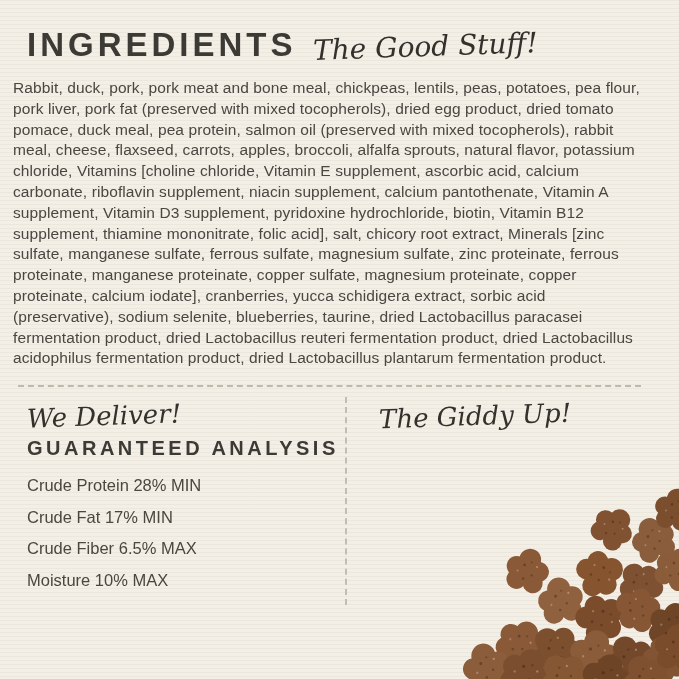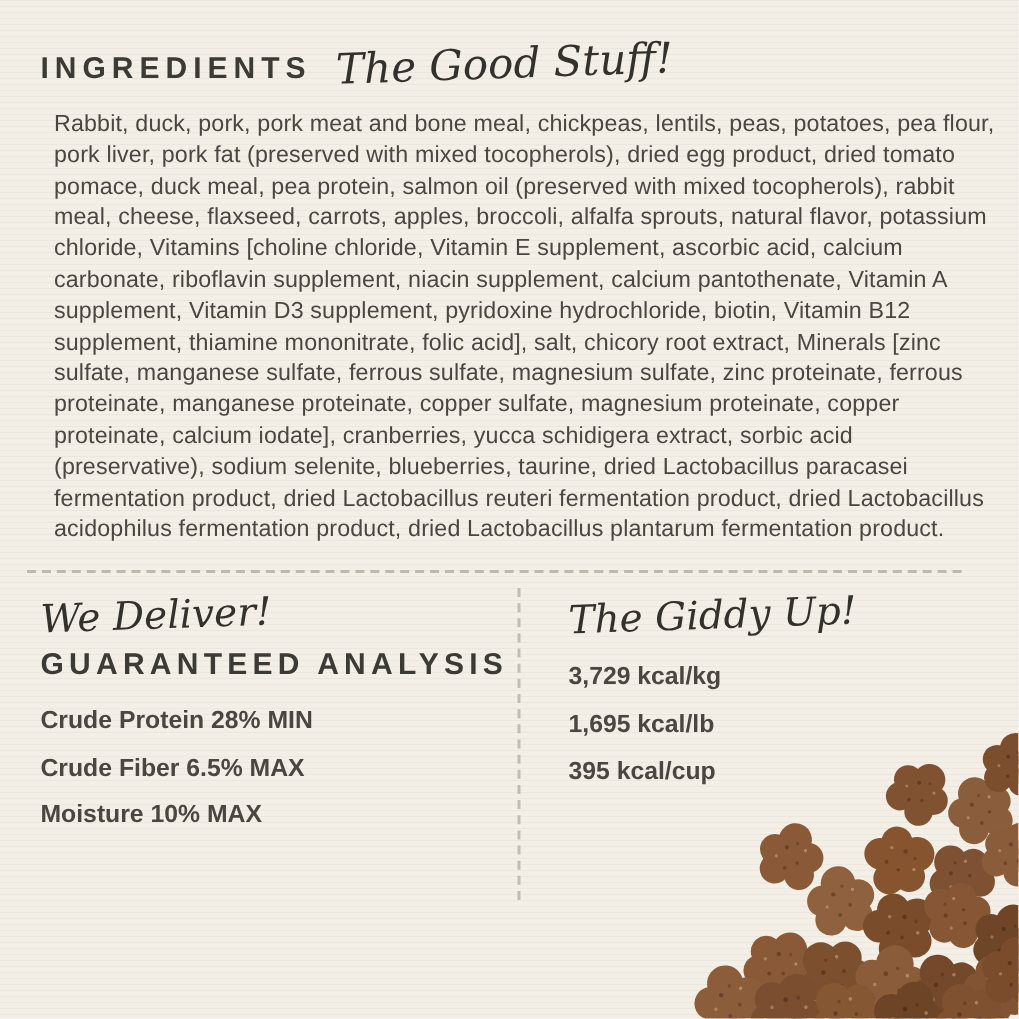--- a/index.html
+++ b/index.html
@@ -22,7 +22,7 @@
   }
   .title{
     margin:0;
-    font-size:20px;font-weight:700;
+    font-size:33px;font-weight:700;
     letter-spacing:4px;
     color:#3c3a35;
   }

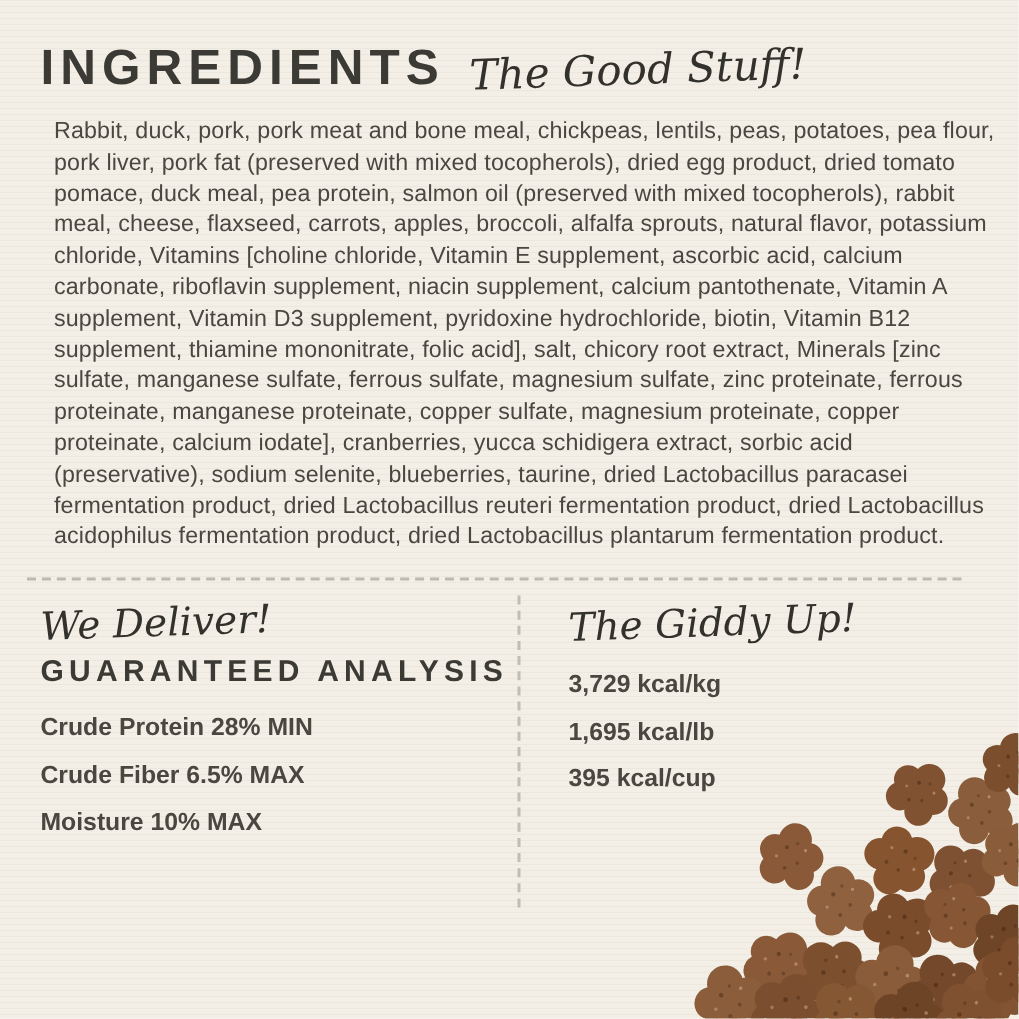--- a/index.html
+++ b/index.html
@@ -38,7 +38,7 @@
     margin-left:16px;
   }
   .ingredients{
-    margin:14px 22px 0 36px;
+    margin:14px 22px 0 13px;
     width:630px;
     font-size:15.5px;
     line-height:20.8px;

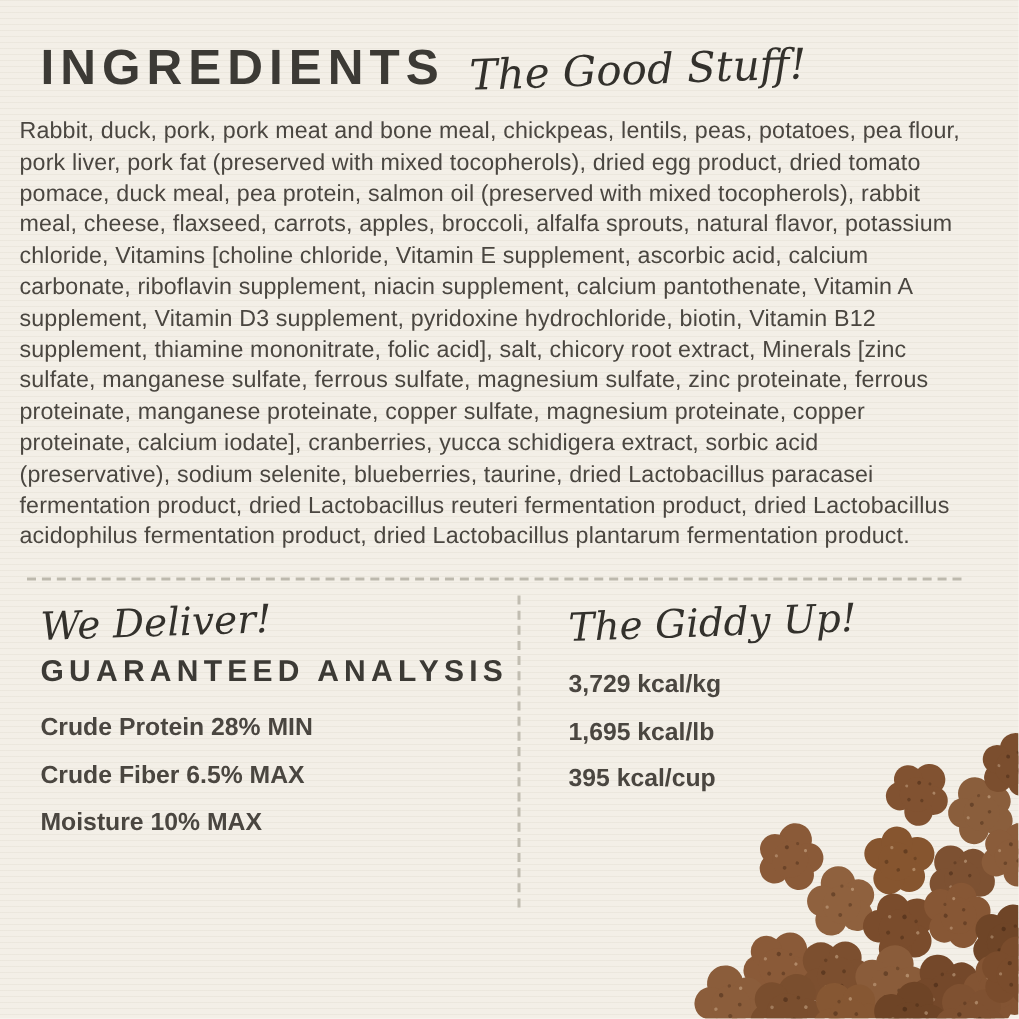--- a/index.html
+++ b/index.html
@@ -120,11 +120,6 @@
 
     <section class="col col-right">
       <span class="script">The Giddy Up!</span>
-      <ul class="facts">
-        <li>3,729 kcal/kg</li>
-        <li>1,695 kcal/lb</li>
-        <li>395 kcal/cup</li>
-      </ul>
     </section>
 
   </div>

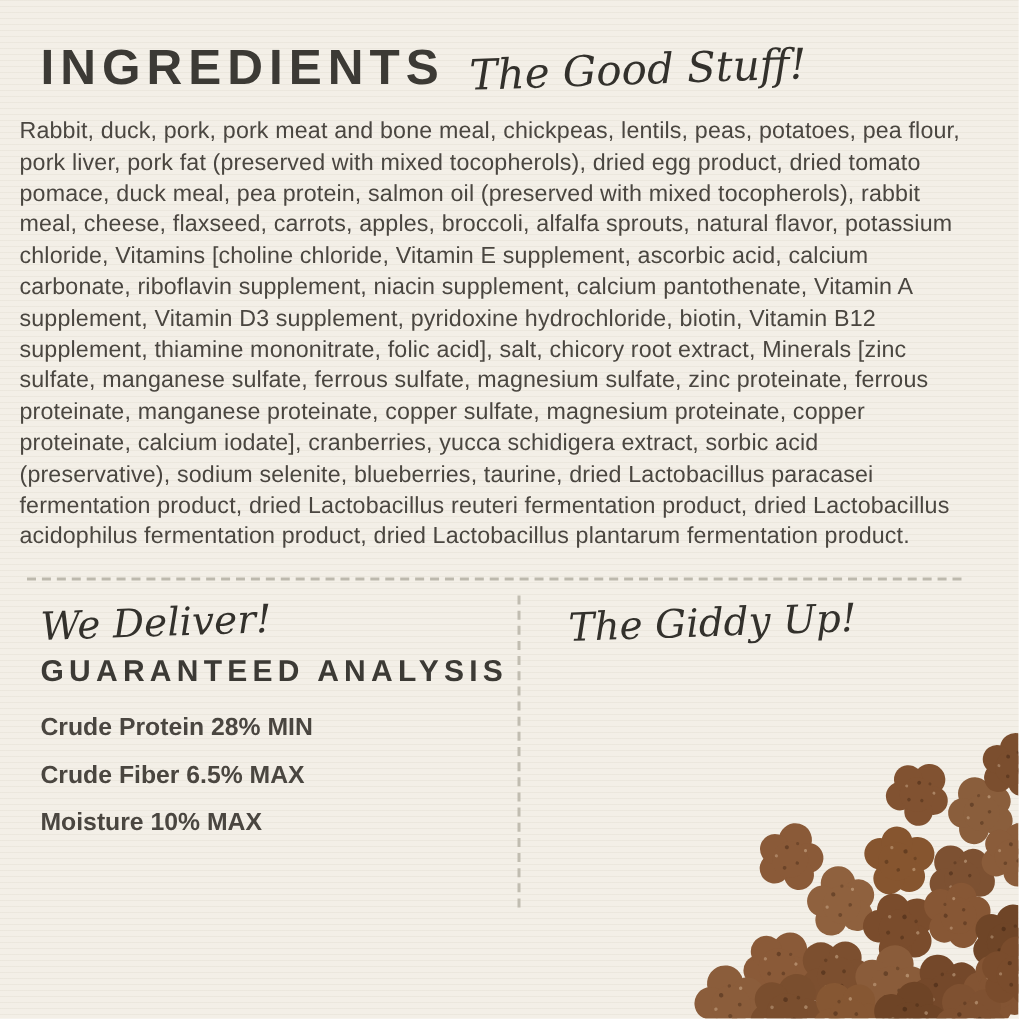--- a/index.html
+++ b/index.html
@@ -77,7 +77,6 @@
     margin:16px 0 0 0;padding:0;
     font-size:16.5px;
     color:#4a4640;
-    font-weight:bold;
   }
   ul.facts li{
     line-height:19px;

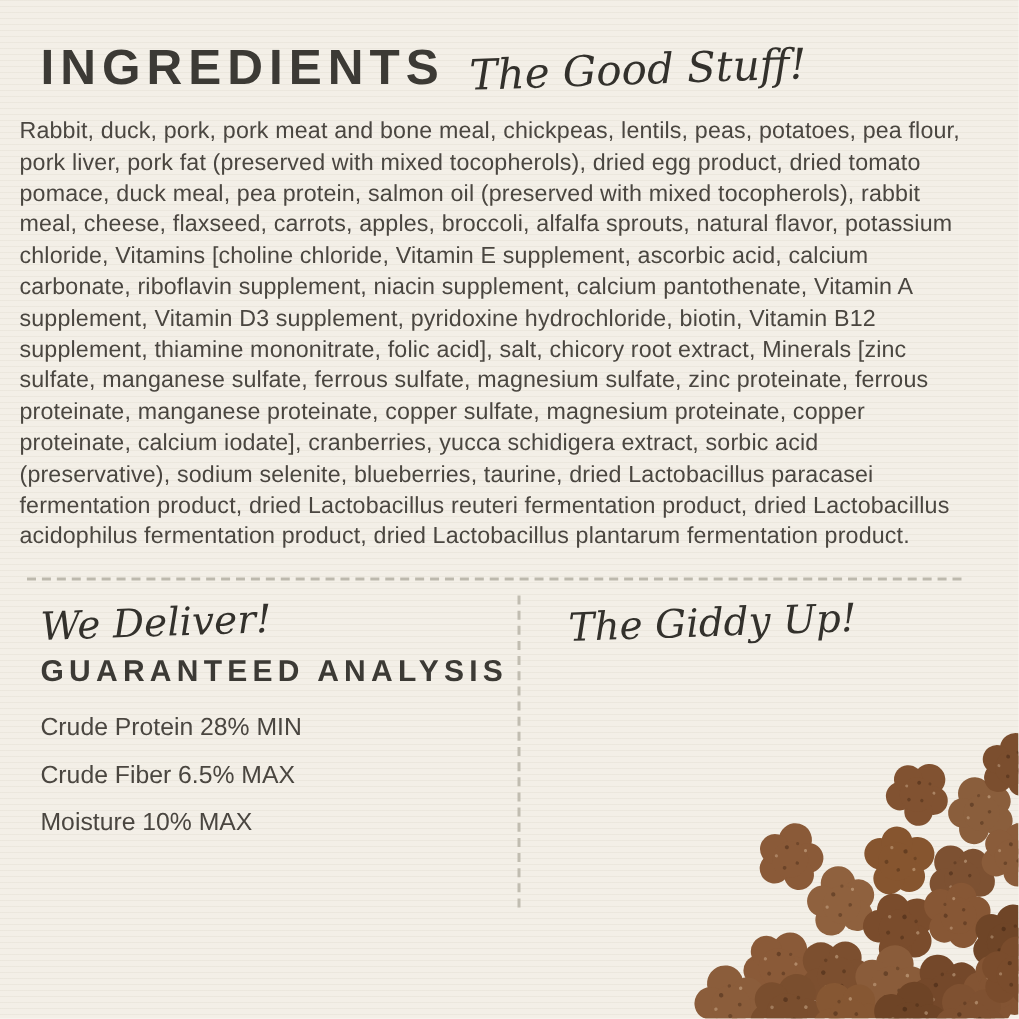--- a/index.html
+++ b/index.html
@@ -110,6 +110,7 @@
       <h2 class="section-title">GUARANTEED ANALYSIS</h2>
       <ul class="facts">
         <li>Crude Protein 28% MIN</li>
+        <li>Crude Fat 17% MIN</li>
         <li>Crude Fiber 6.5% MAX</li>
         <li>Moisture 10% MAX</li>
       </ul>

